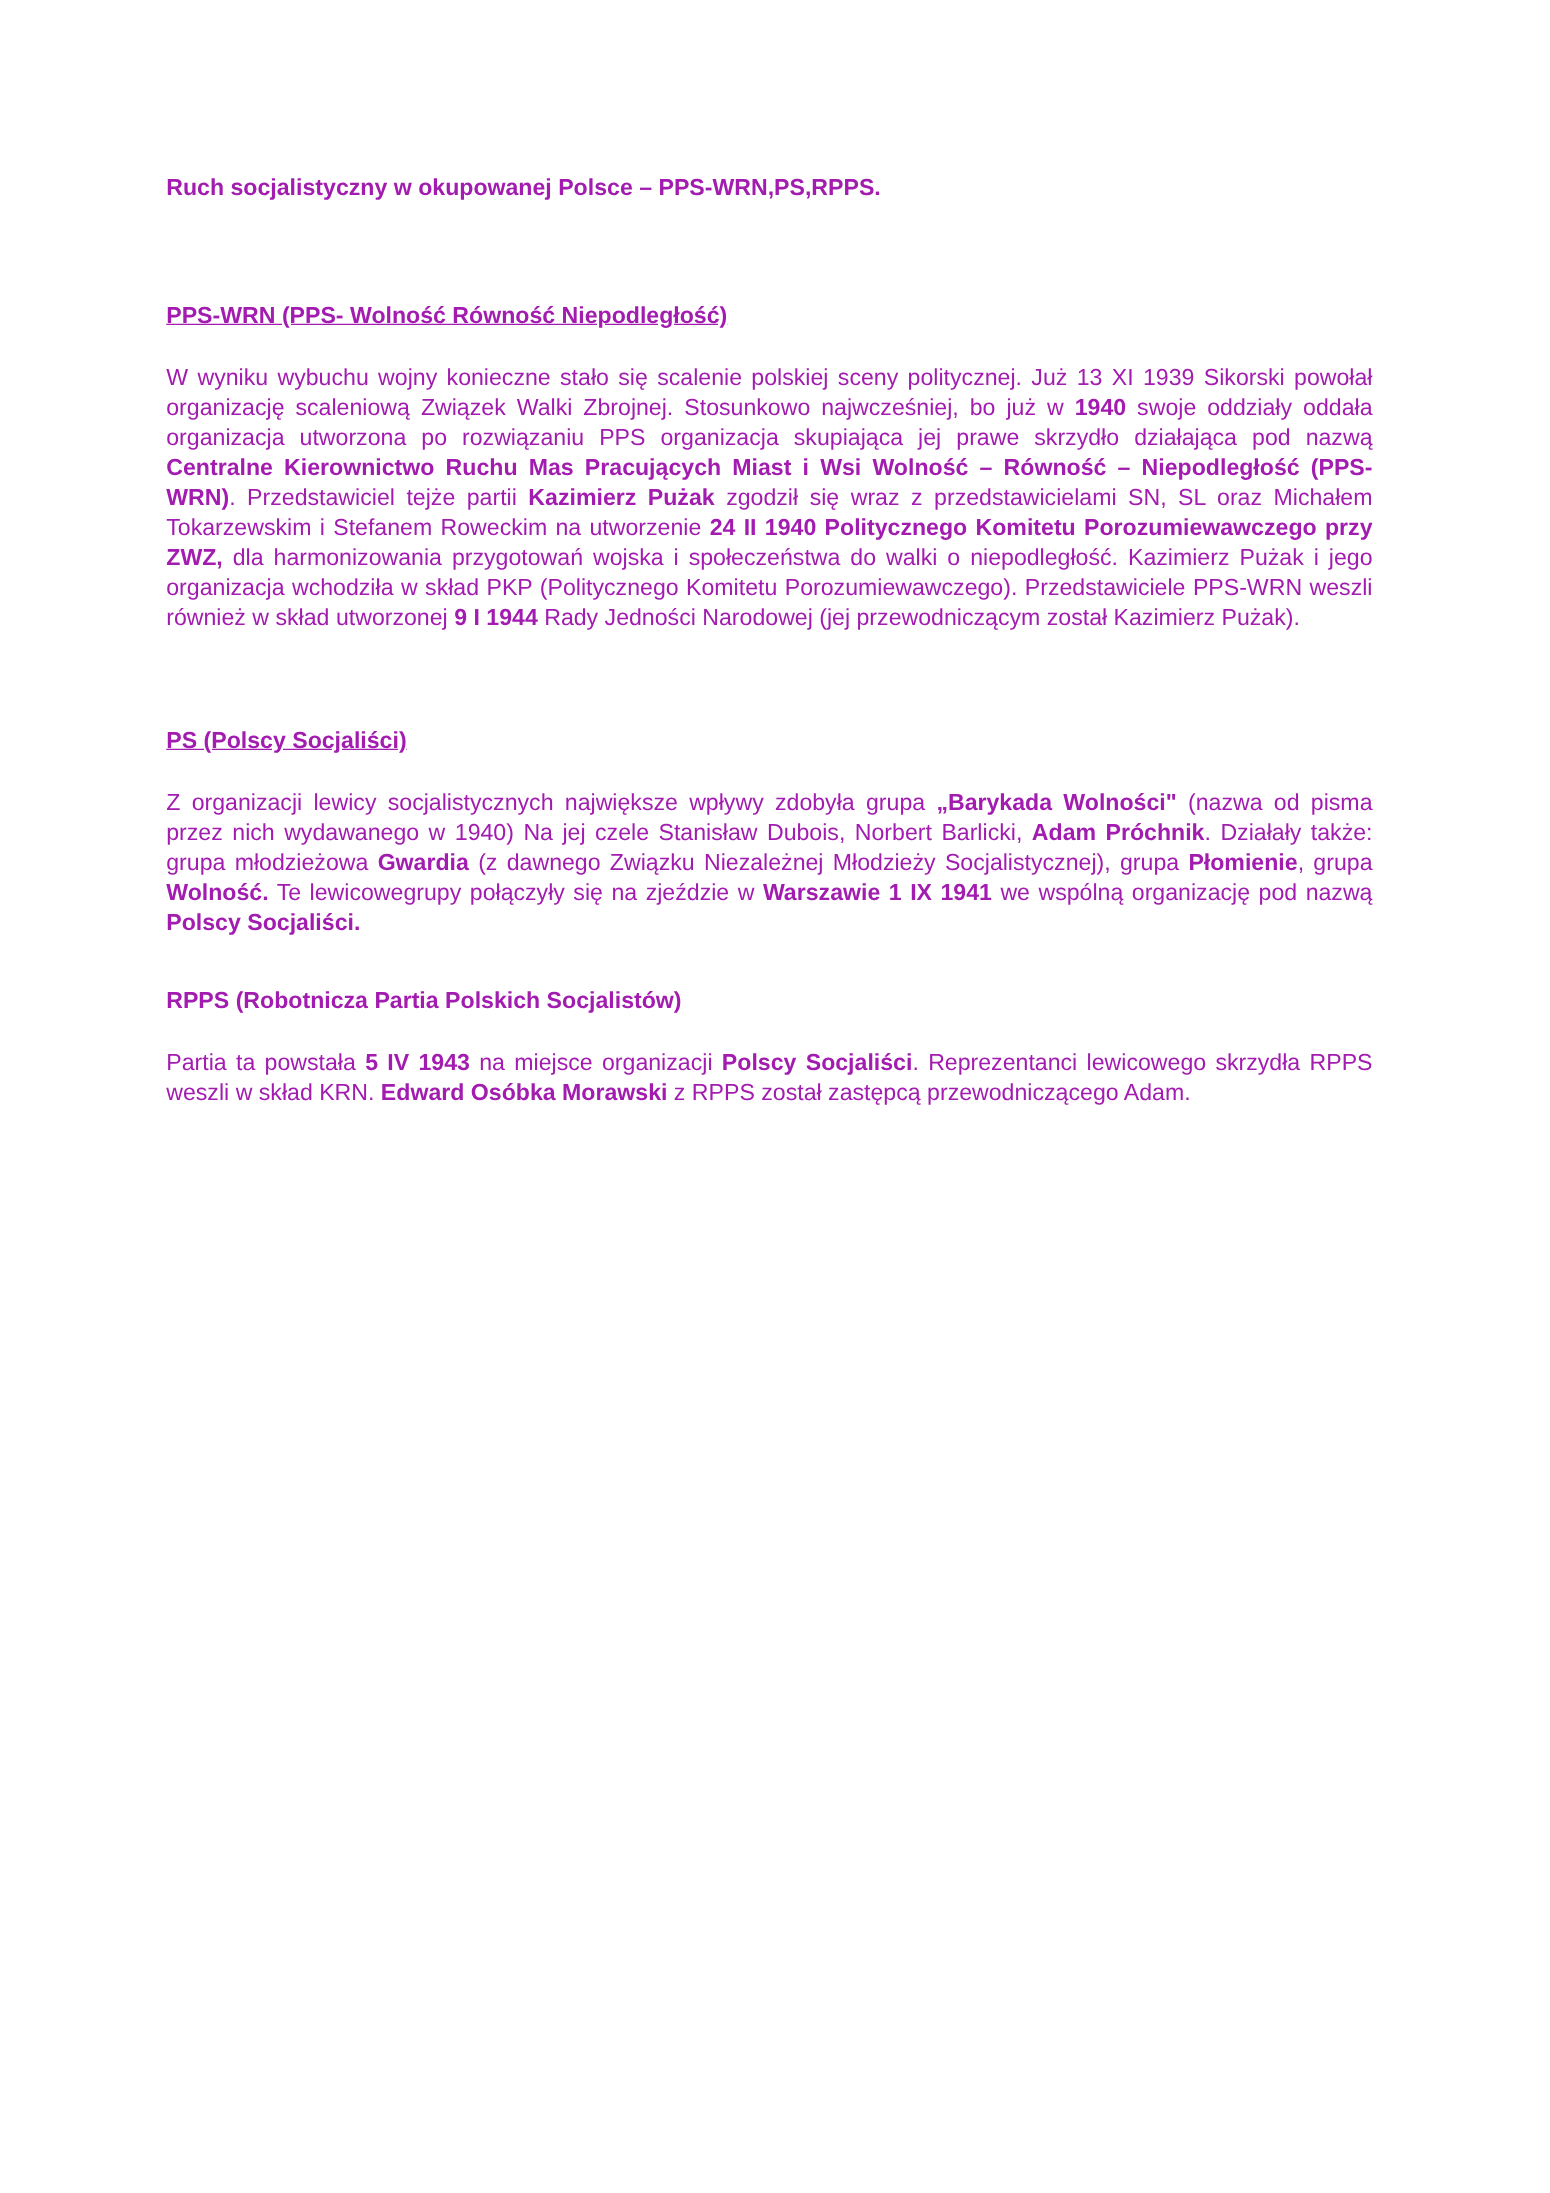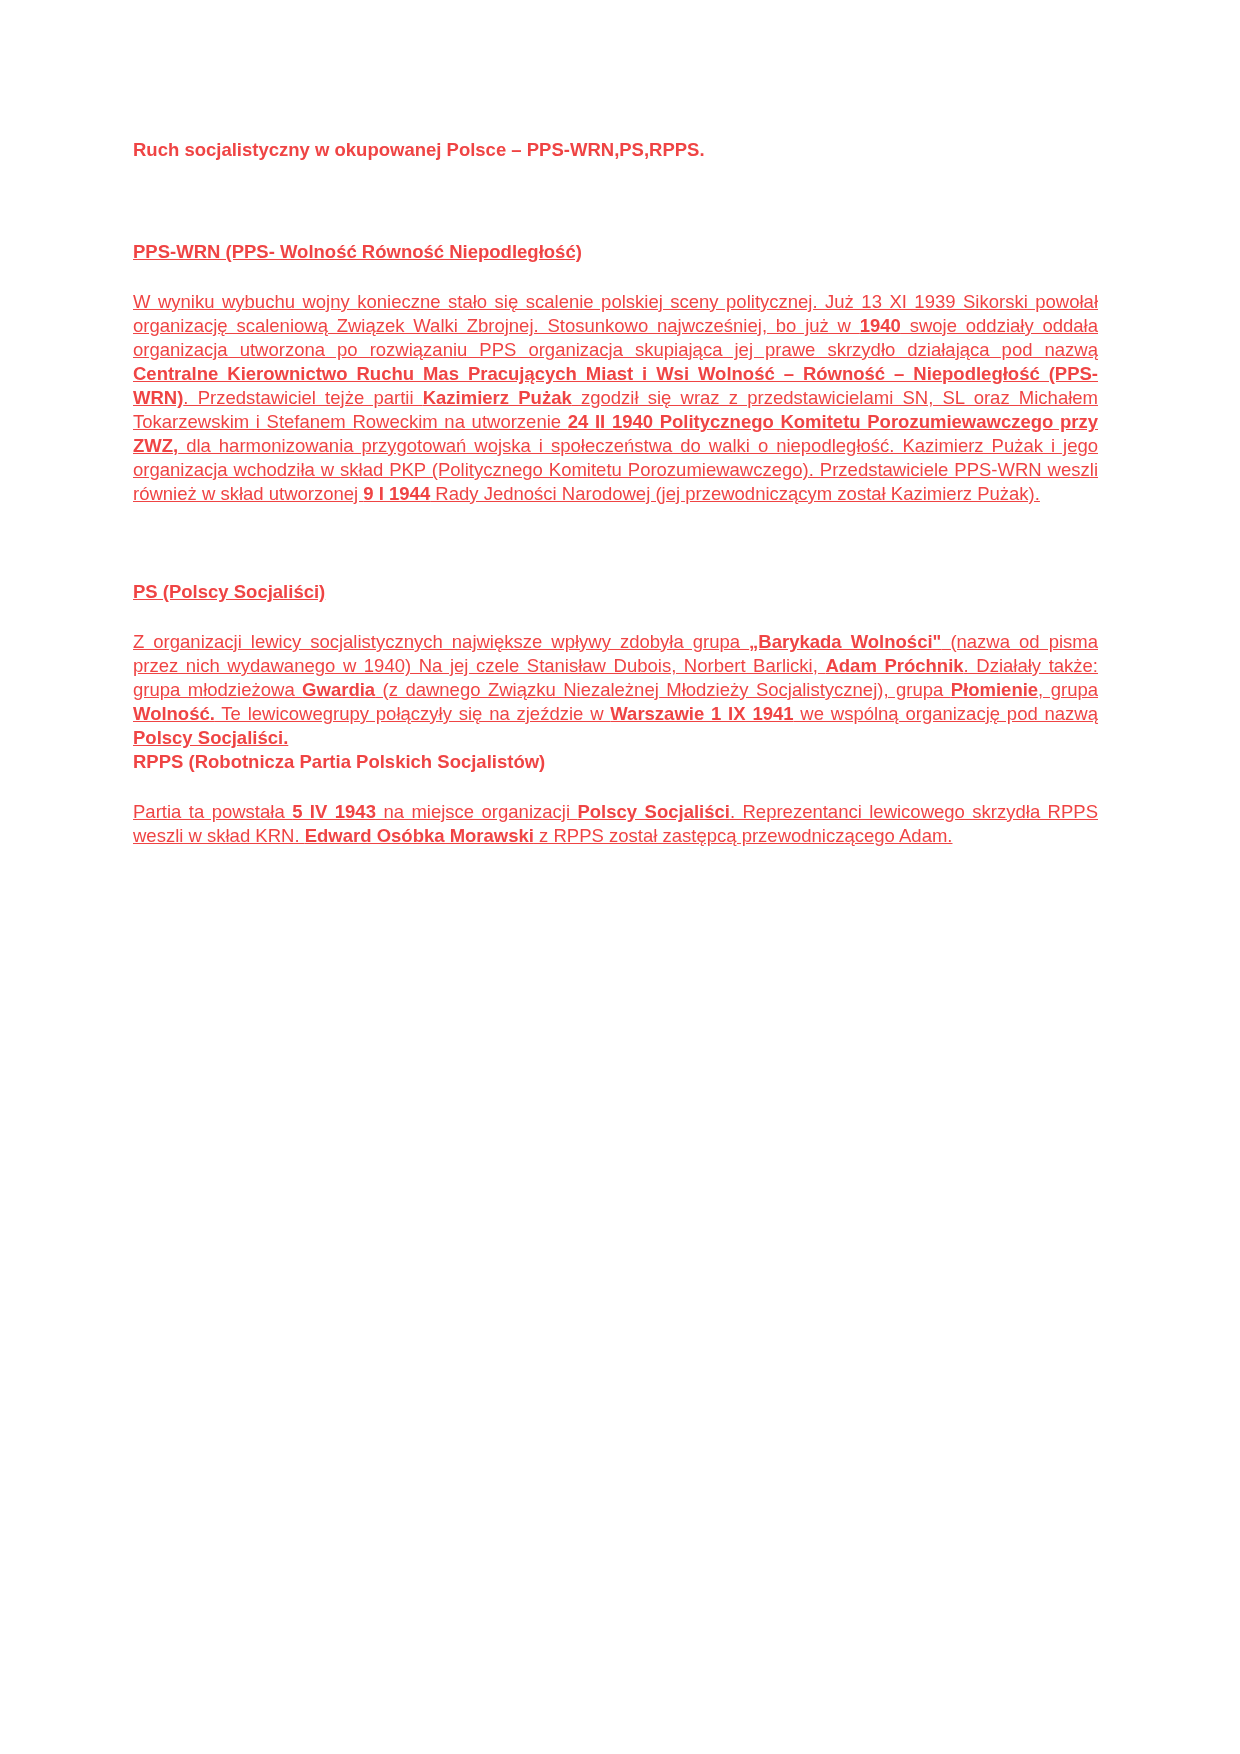--- a/index.html
+++ b/index.html
@@ -16,7 +16,7 @@
     font-family: "Liberation Sans", "DejaVu Sans", sans-serif;
     font-size: 18.5px;
     line-height: 24px;
-    color: #ef4444;
+    color: #a21caf;
   }
   .content {
     position: absolute;

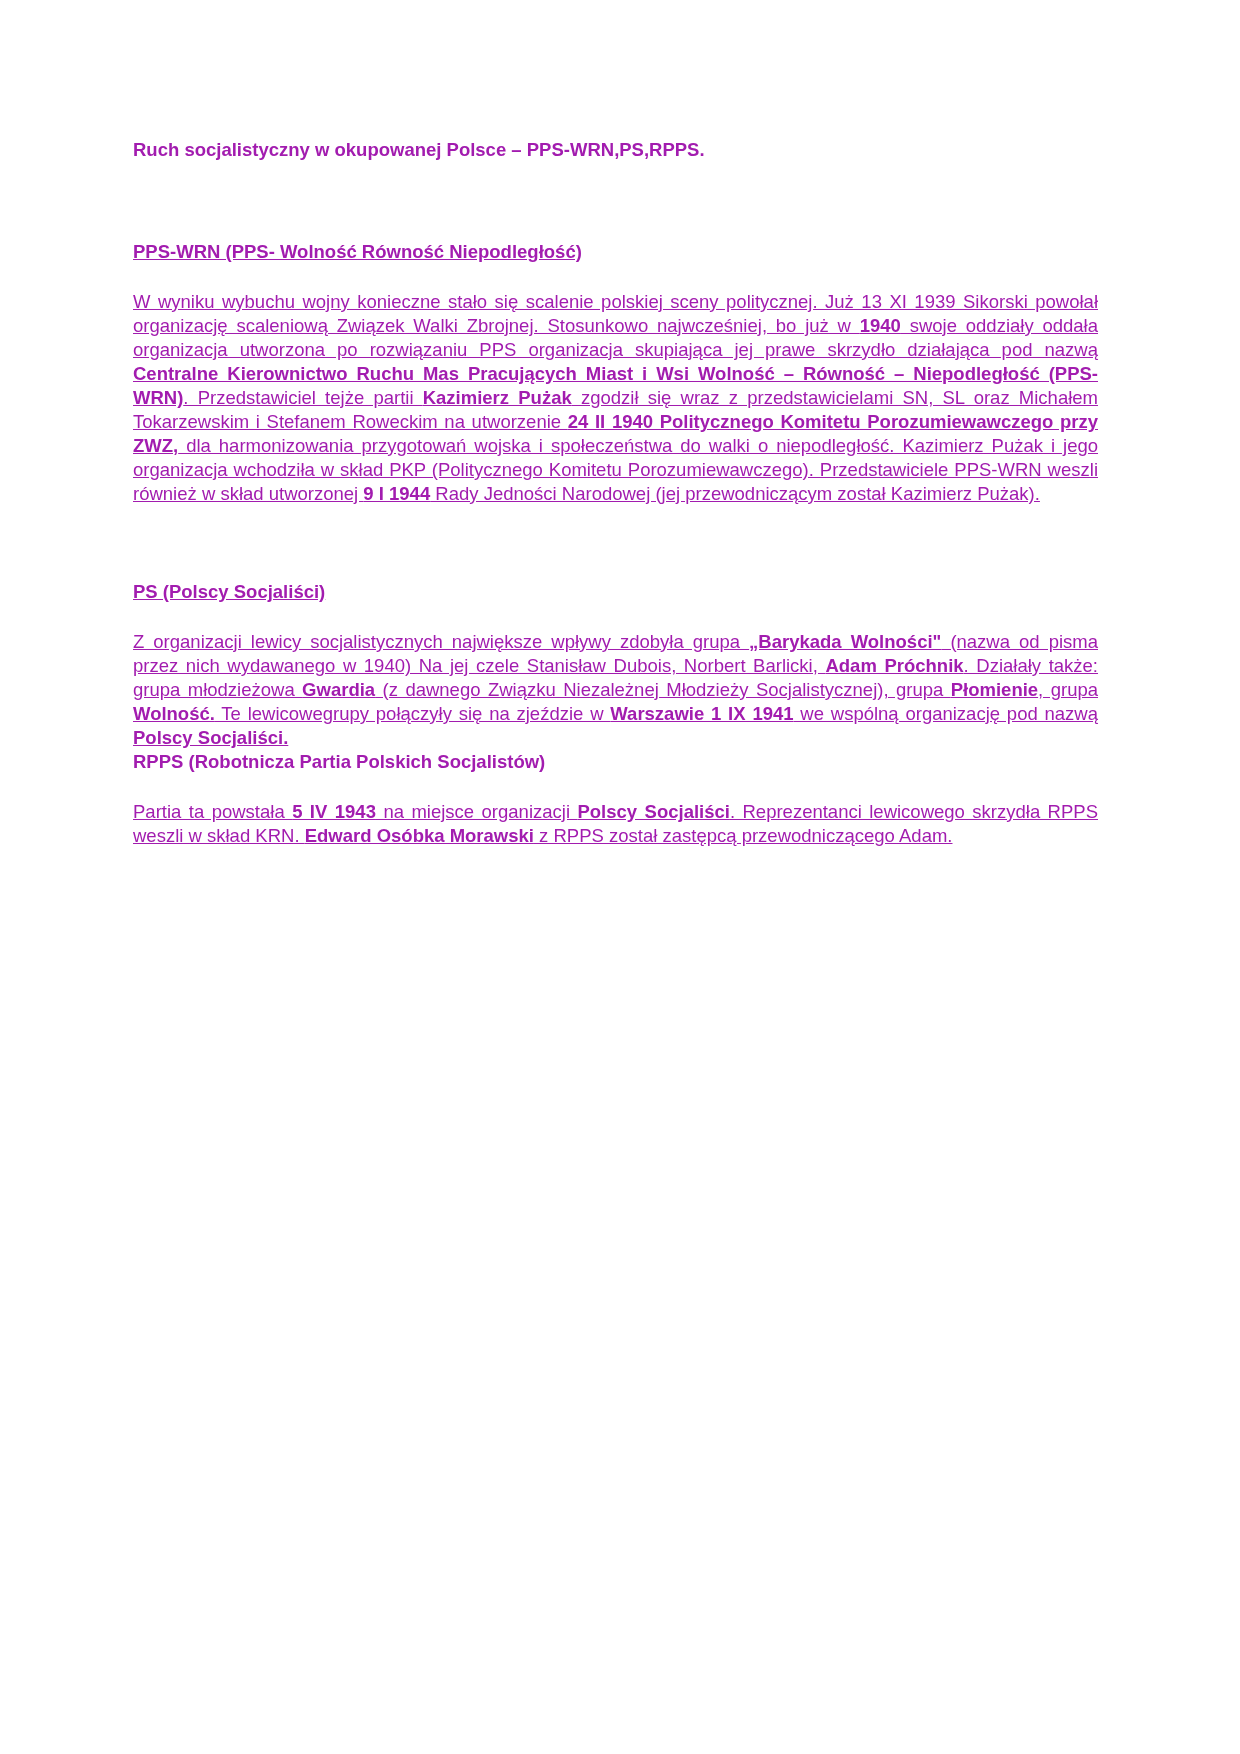--- a/index.html
+++ b/index.html
@@ -40,7 +40,6 @@
   .section p {
     margin: 0;
     text-align: justify;
-    text-decoration: underline;
   }
   .section--pps-wrn { margin-top: 78px; }
   .section--ps      { margin-top: 74px; }

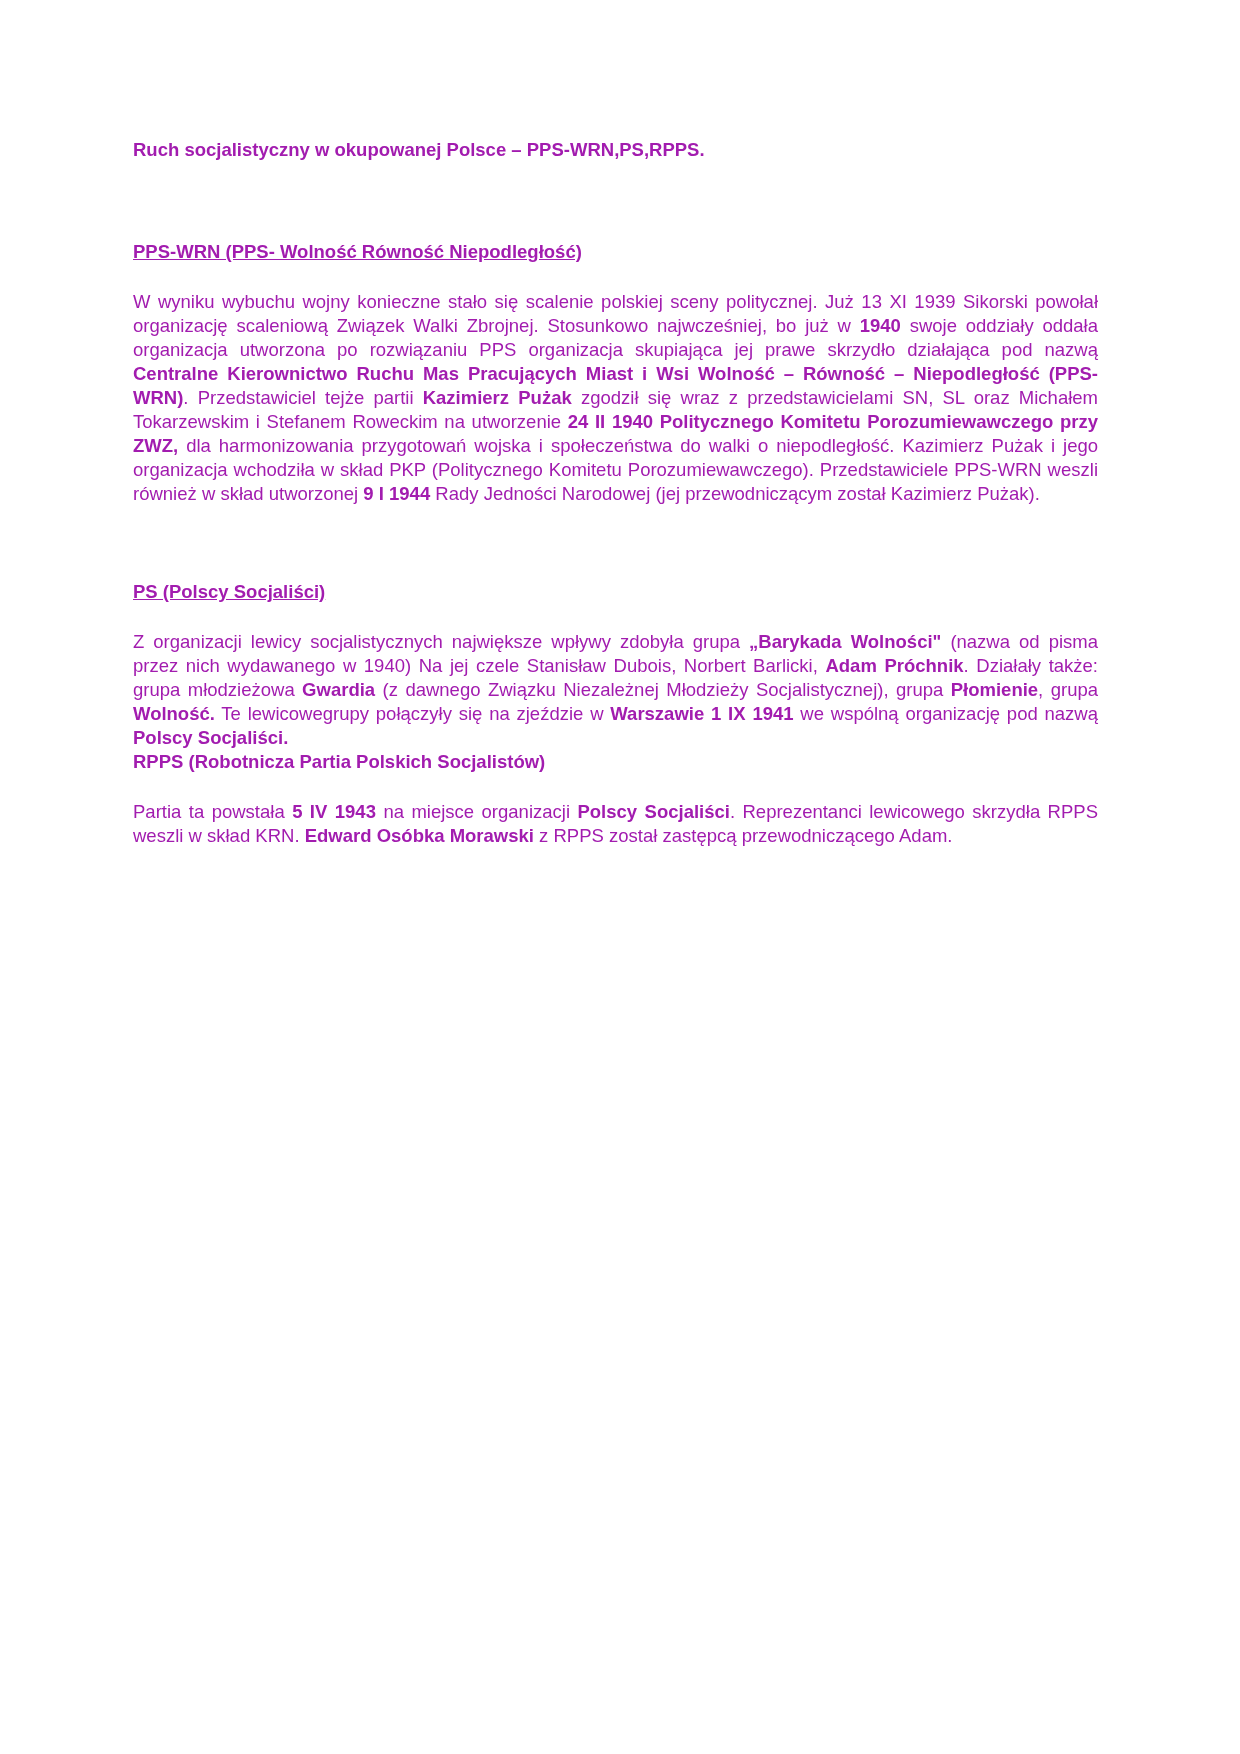--- a/index.html
+++ b/index.html
@@ -43,7 +43,7 @@
   }
   .section--pps-wrn { margin-top: 78px; }
   .section--ps      { margin-top: 74px; }
-  .section--rpps    { }
+  .section--rpps    { margin-top: 38px; }
   b { font-weight: bold; }
 </style>
 </head>

